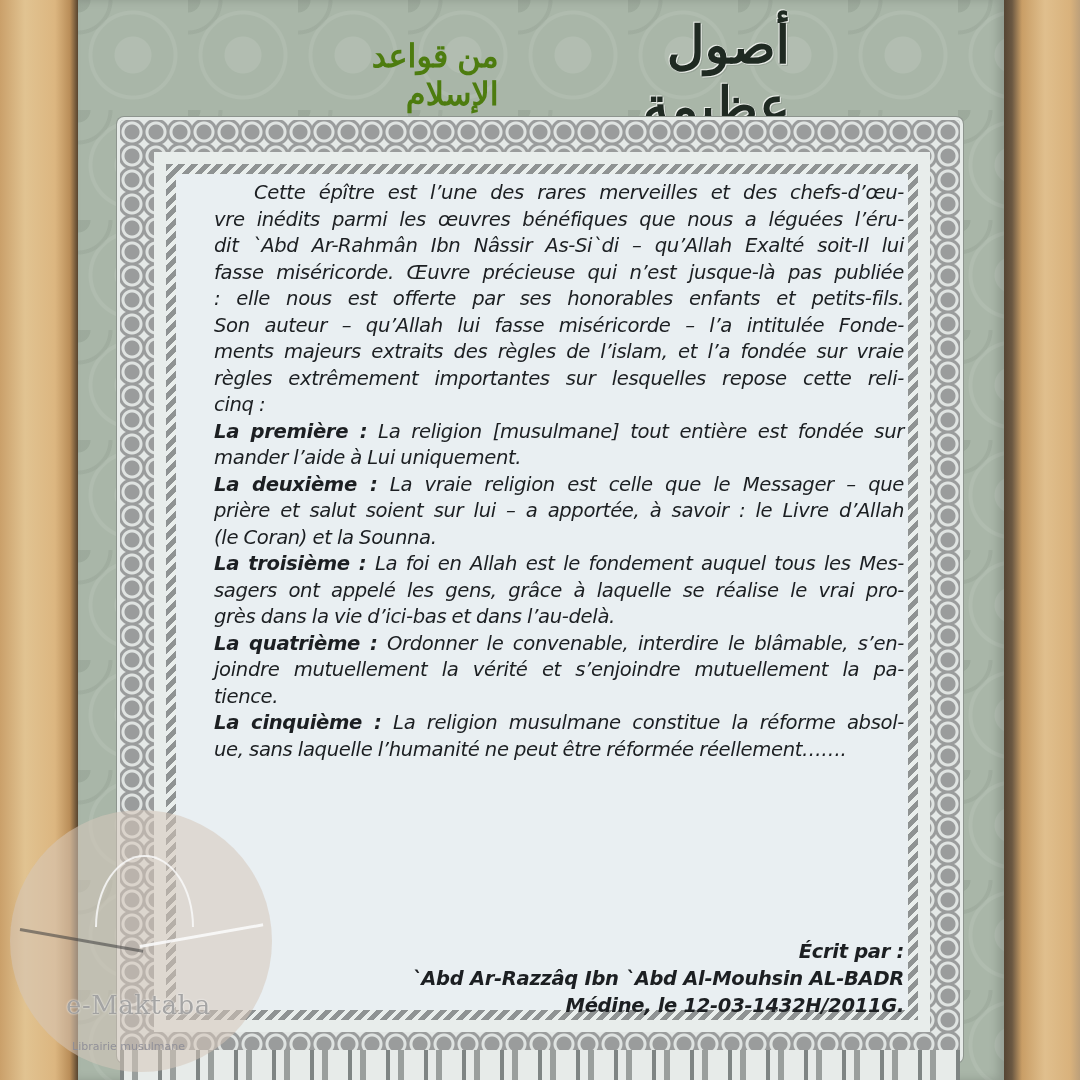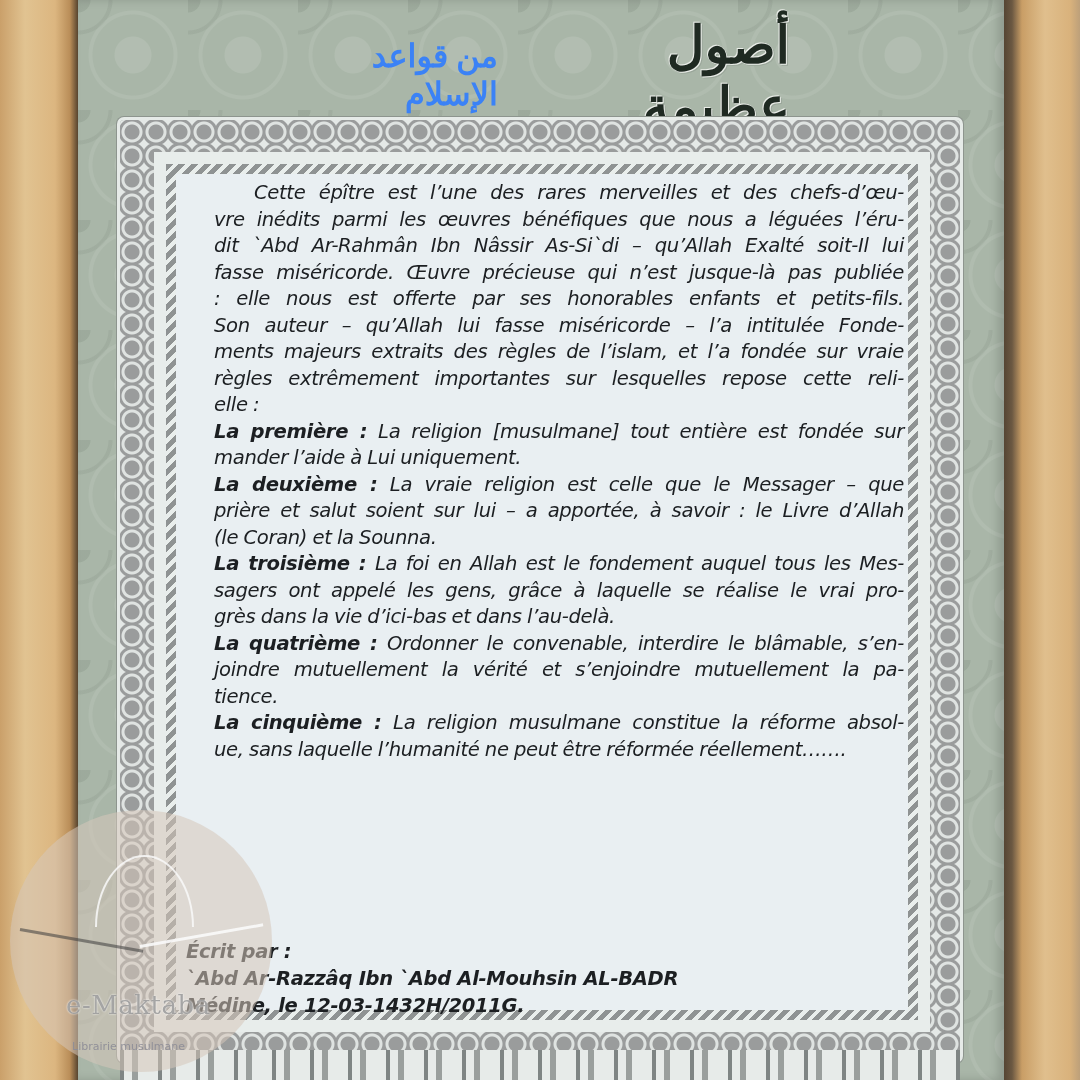--- a/index.html
+++ b/index.html
@@ -37,8 +37,8 @@
       letter-spacing: -1px;
     }
     .title-sub {
-      font-family: Liberation Serif, serif; font-size: 32px; font-weight: bold;
-      color: #3b82f6;
+      font-family: Liberation Sans, sans-serif; font-size: 32px; font-weight: bold;
+      color: #4d7c0f;
     }
     
     .frame-outer {

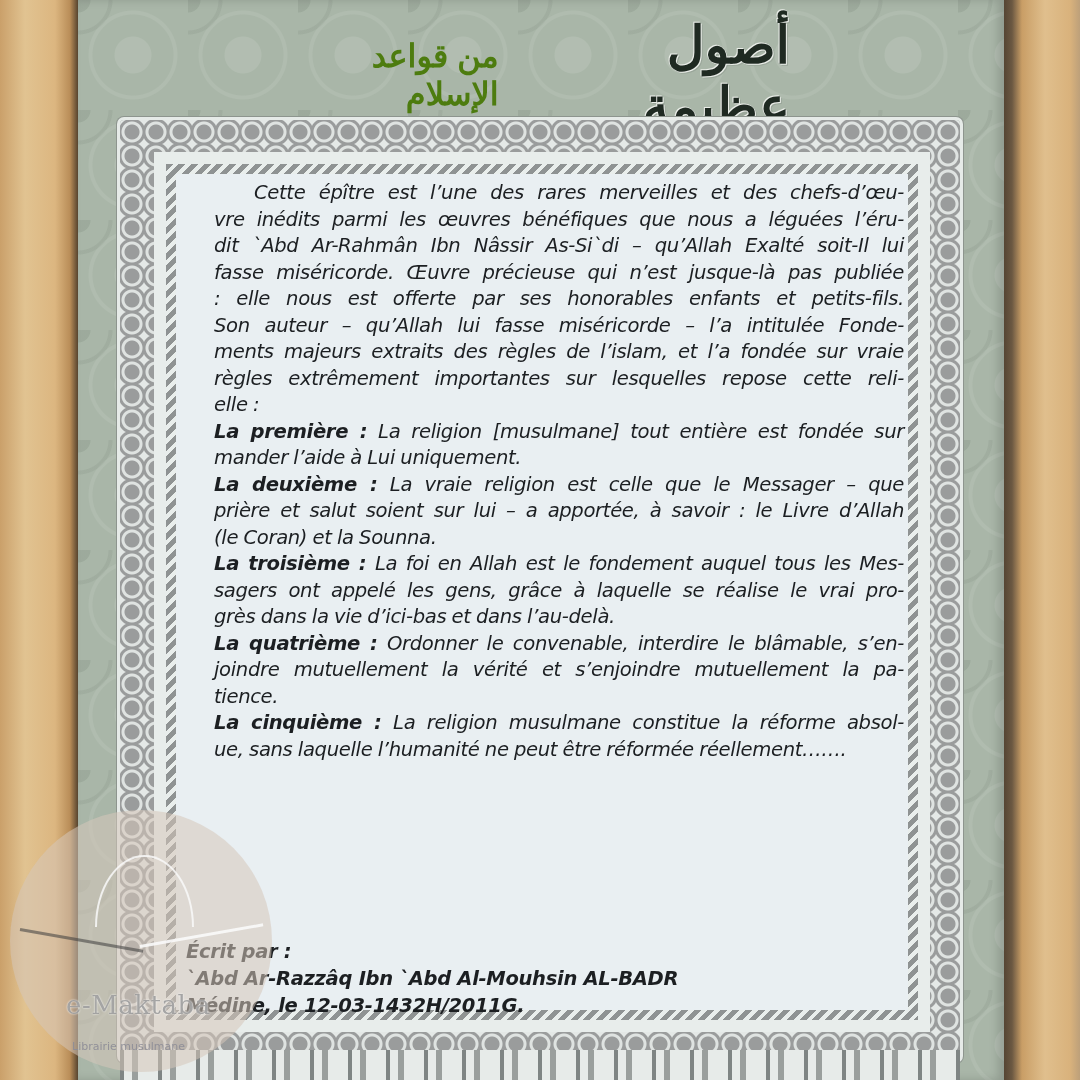--- a/index.html
+++ b/index.html
@@ -134,7 +134,7 @@
   <span class="line">Son auteur – qu’Allah lui fasse miséricorde – l’a intitulée Fonde-</span>
   <span class="line">ments majeurs extraits des règles de l’islam, et l’a fondée sur vraie</span>
   <span class="line">règles extrêmement importantes sur lesquelles repose cette reli-</span>
-  <span class="line last">elle :</span>
+  <span class="line last">cinq :</span>
 
   <span class="line"><span class="lab">La première :</span><span> La religion [musulmane] tout entière est fondée sur</span></span>
   <span class="line last">mander l’aide à Lui uniquement.</span>

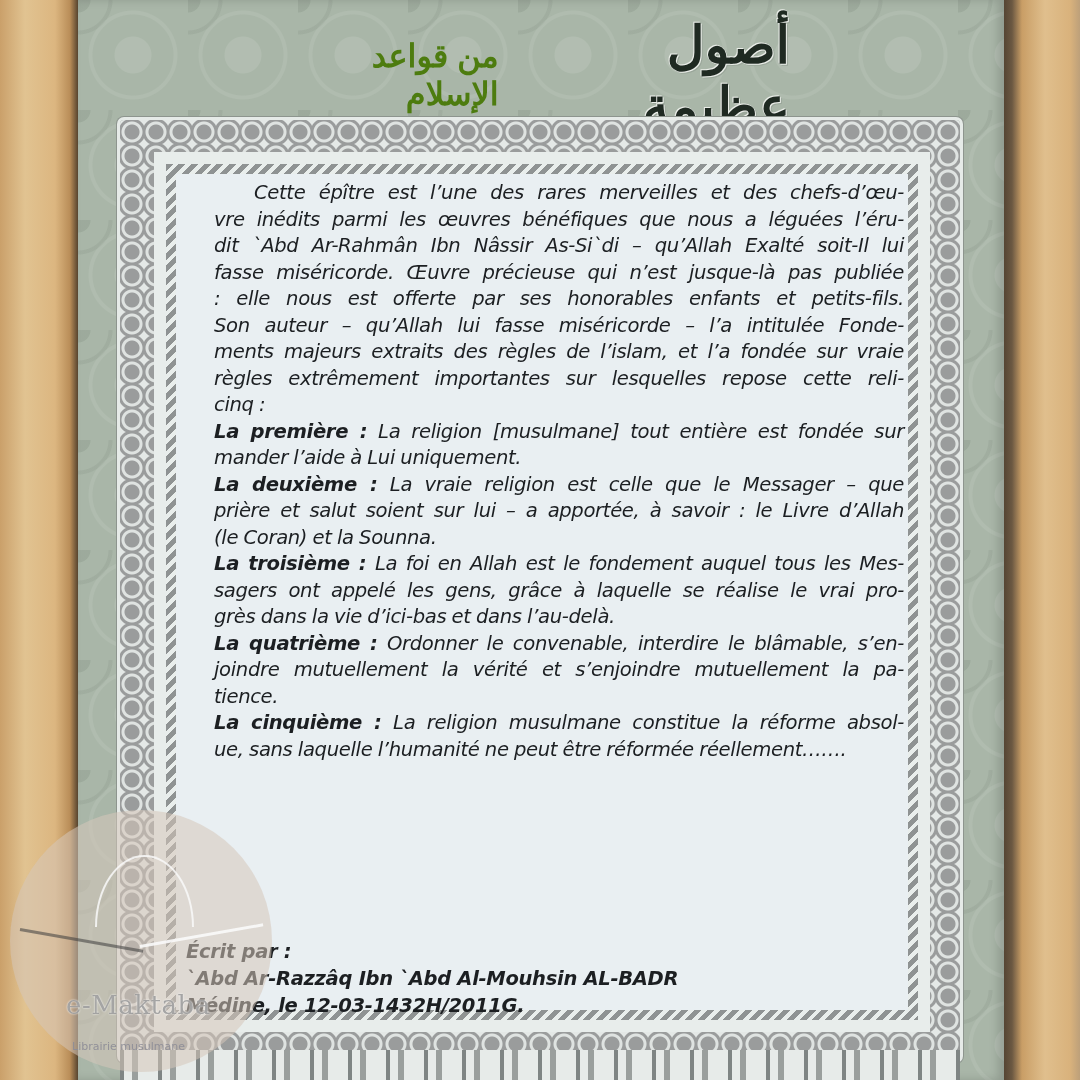--- a/index.html
+++ b/index.html
@@ -72,7 +72,7 @@
     .text-block .indent { padding-left: 40px; }
     .text-block .lab { font-weight: bold; }
     .signature {
-      position: absolute; left: 186px; top: 938px; width: 718px; text-align: left;
+      position: absolute; left: 186px; top: 938px; width: 718px; text-align: right;
       font-family: "DejaVu Sans", sans-serif; font-style: italic; font-weight: bold;
       font-size: 19.5px; line-height: 27px; color: #1c1f22; letter-spacing: -0.3px;
     }

